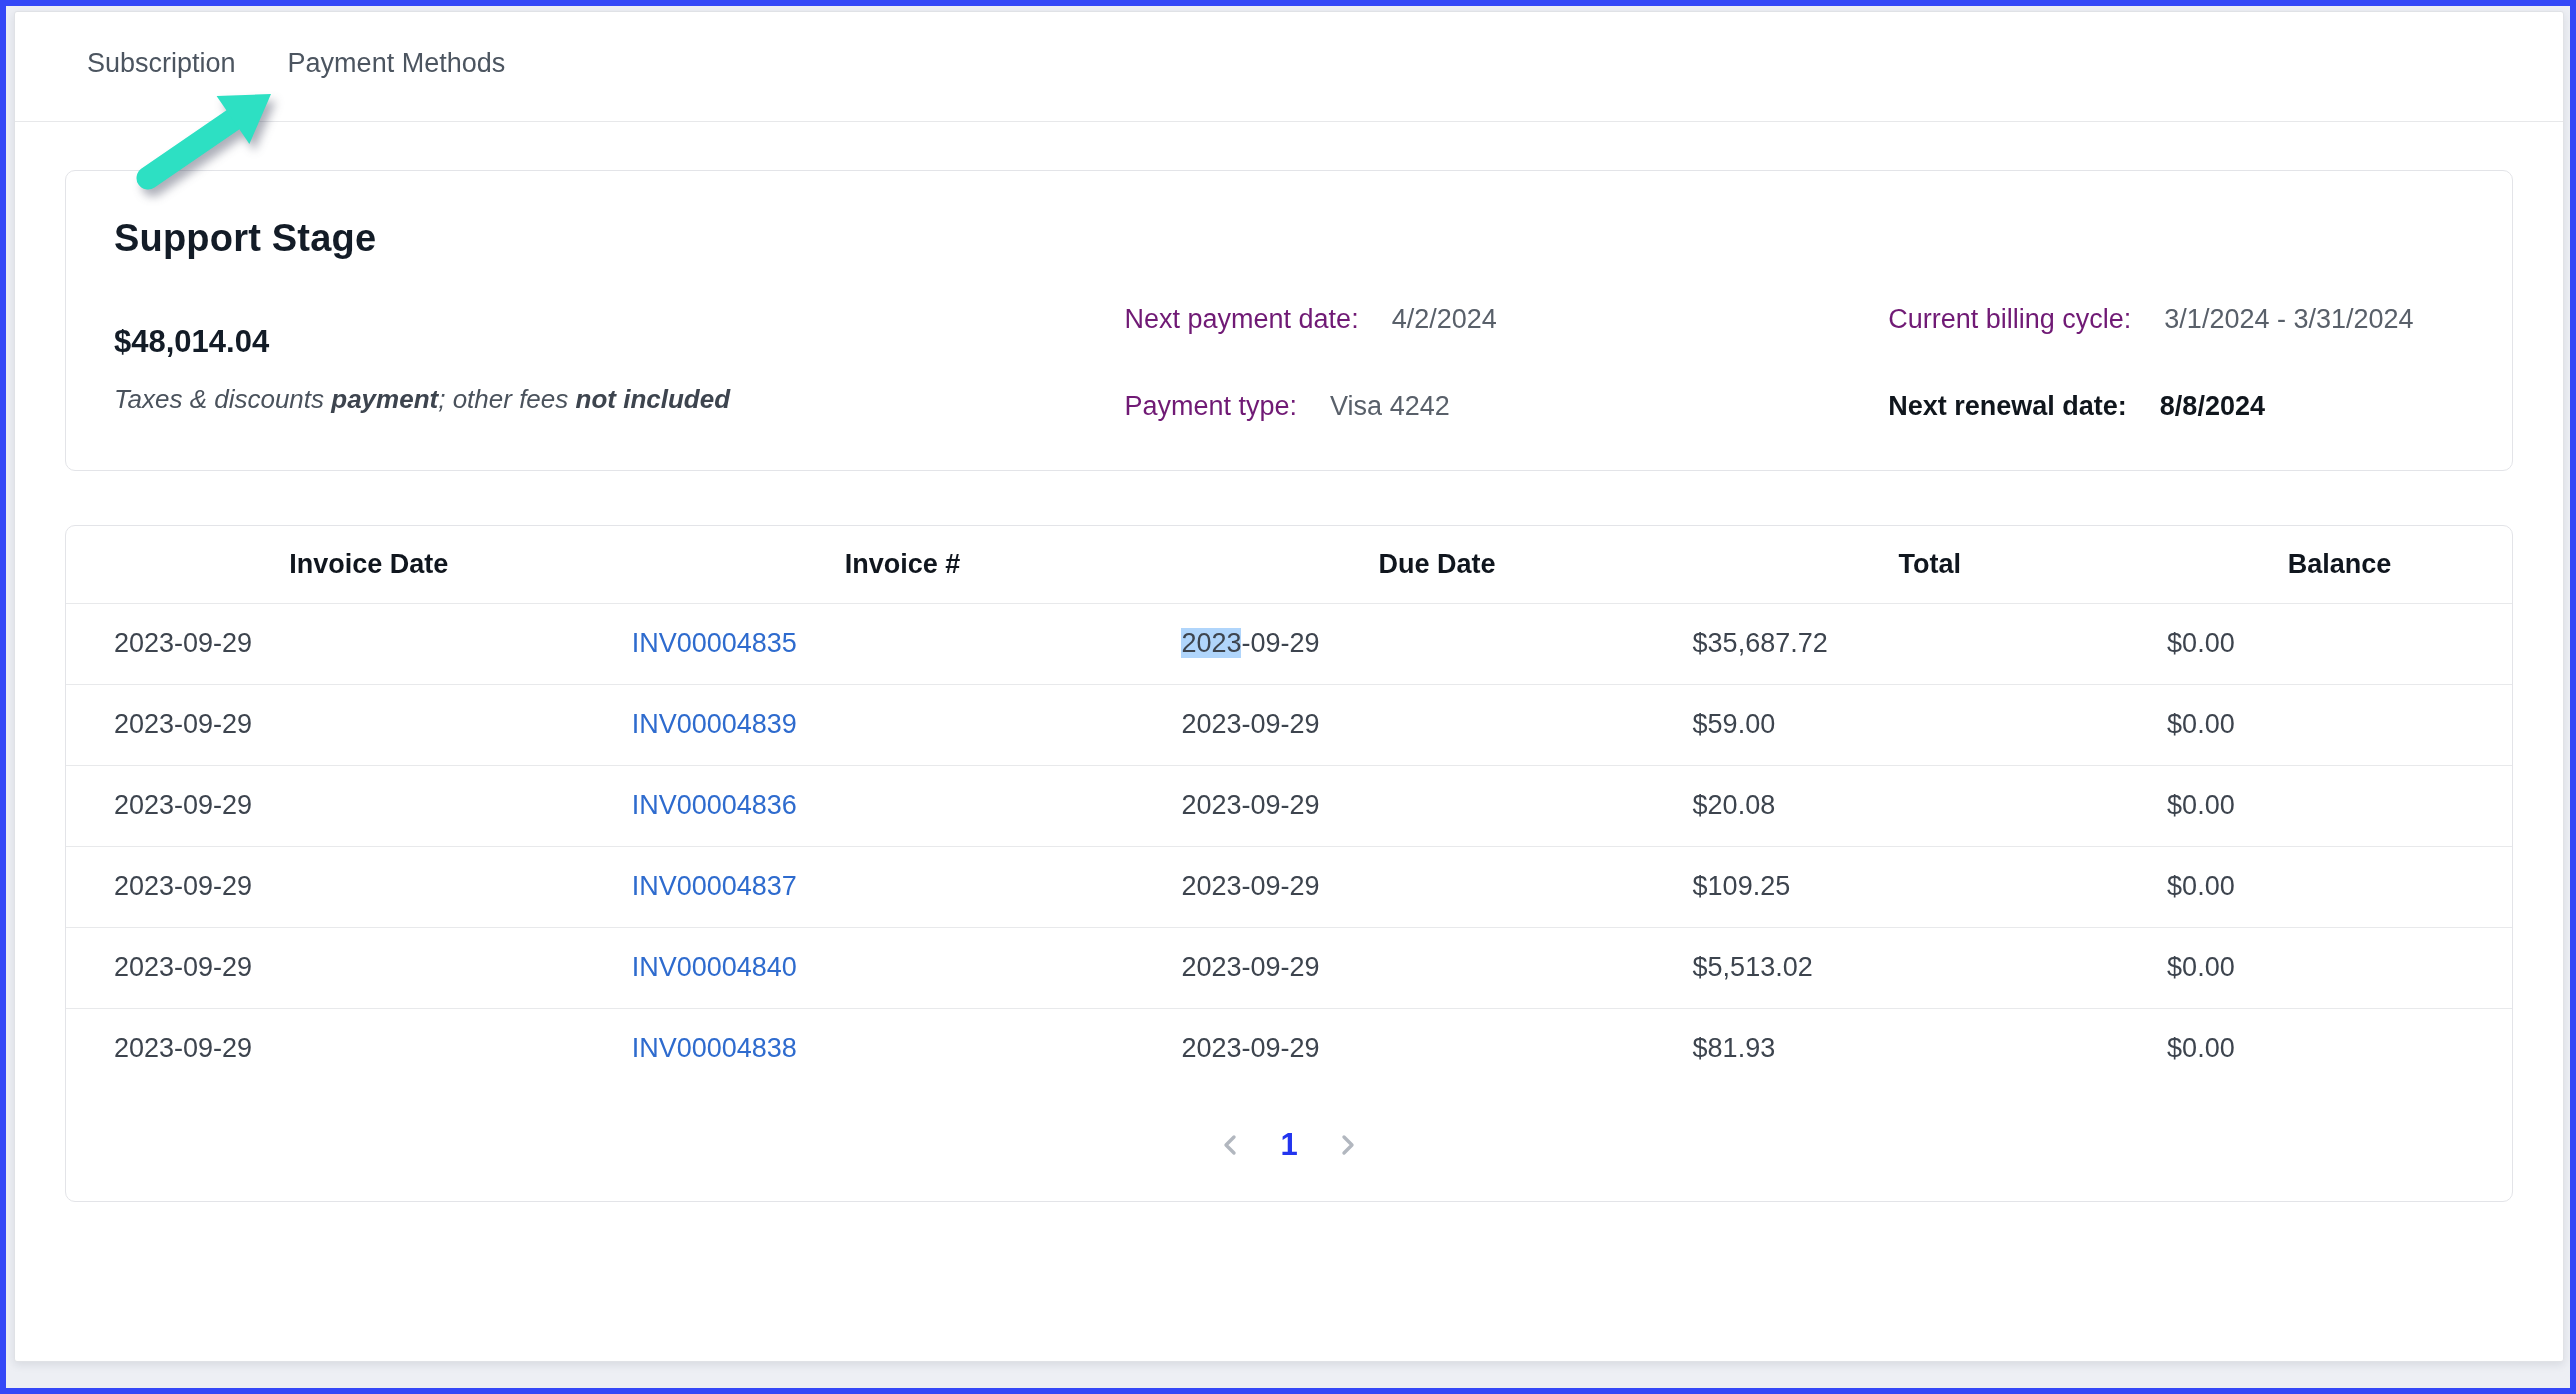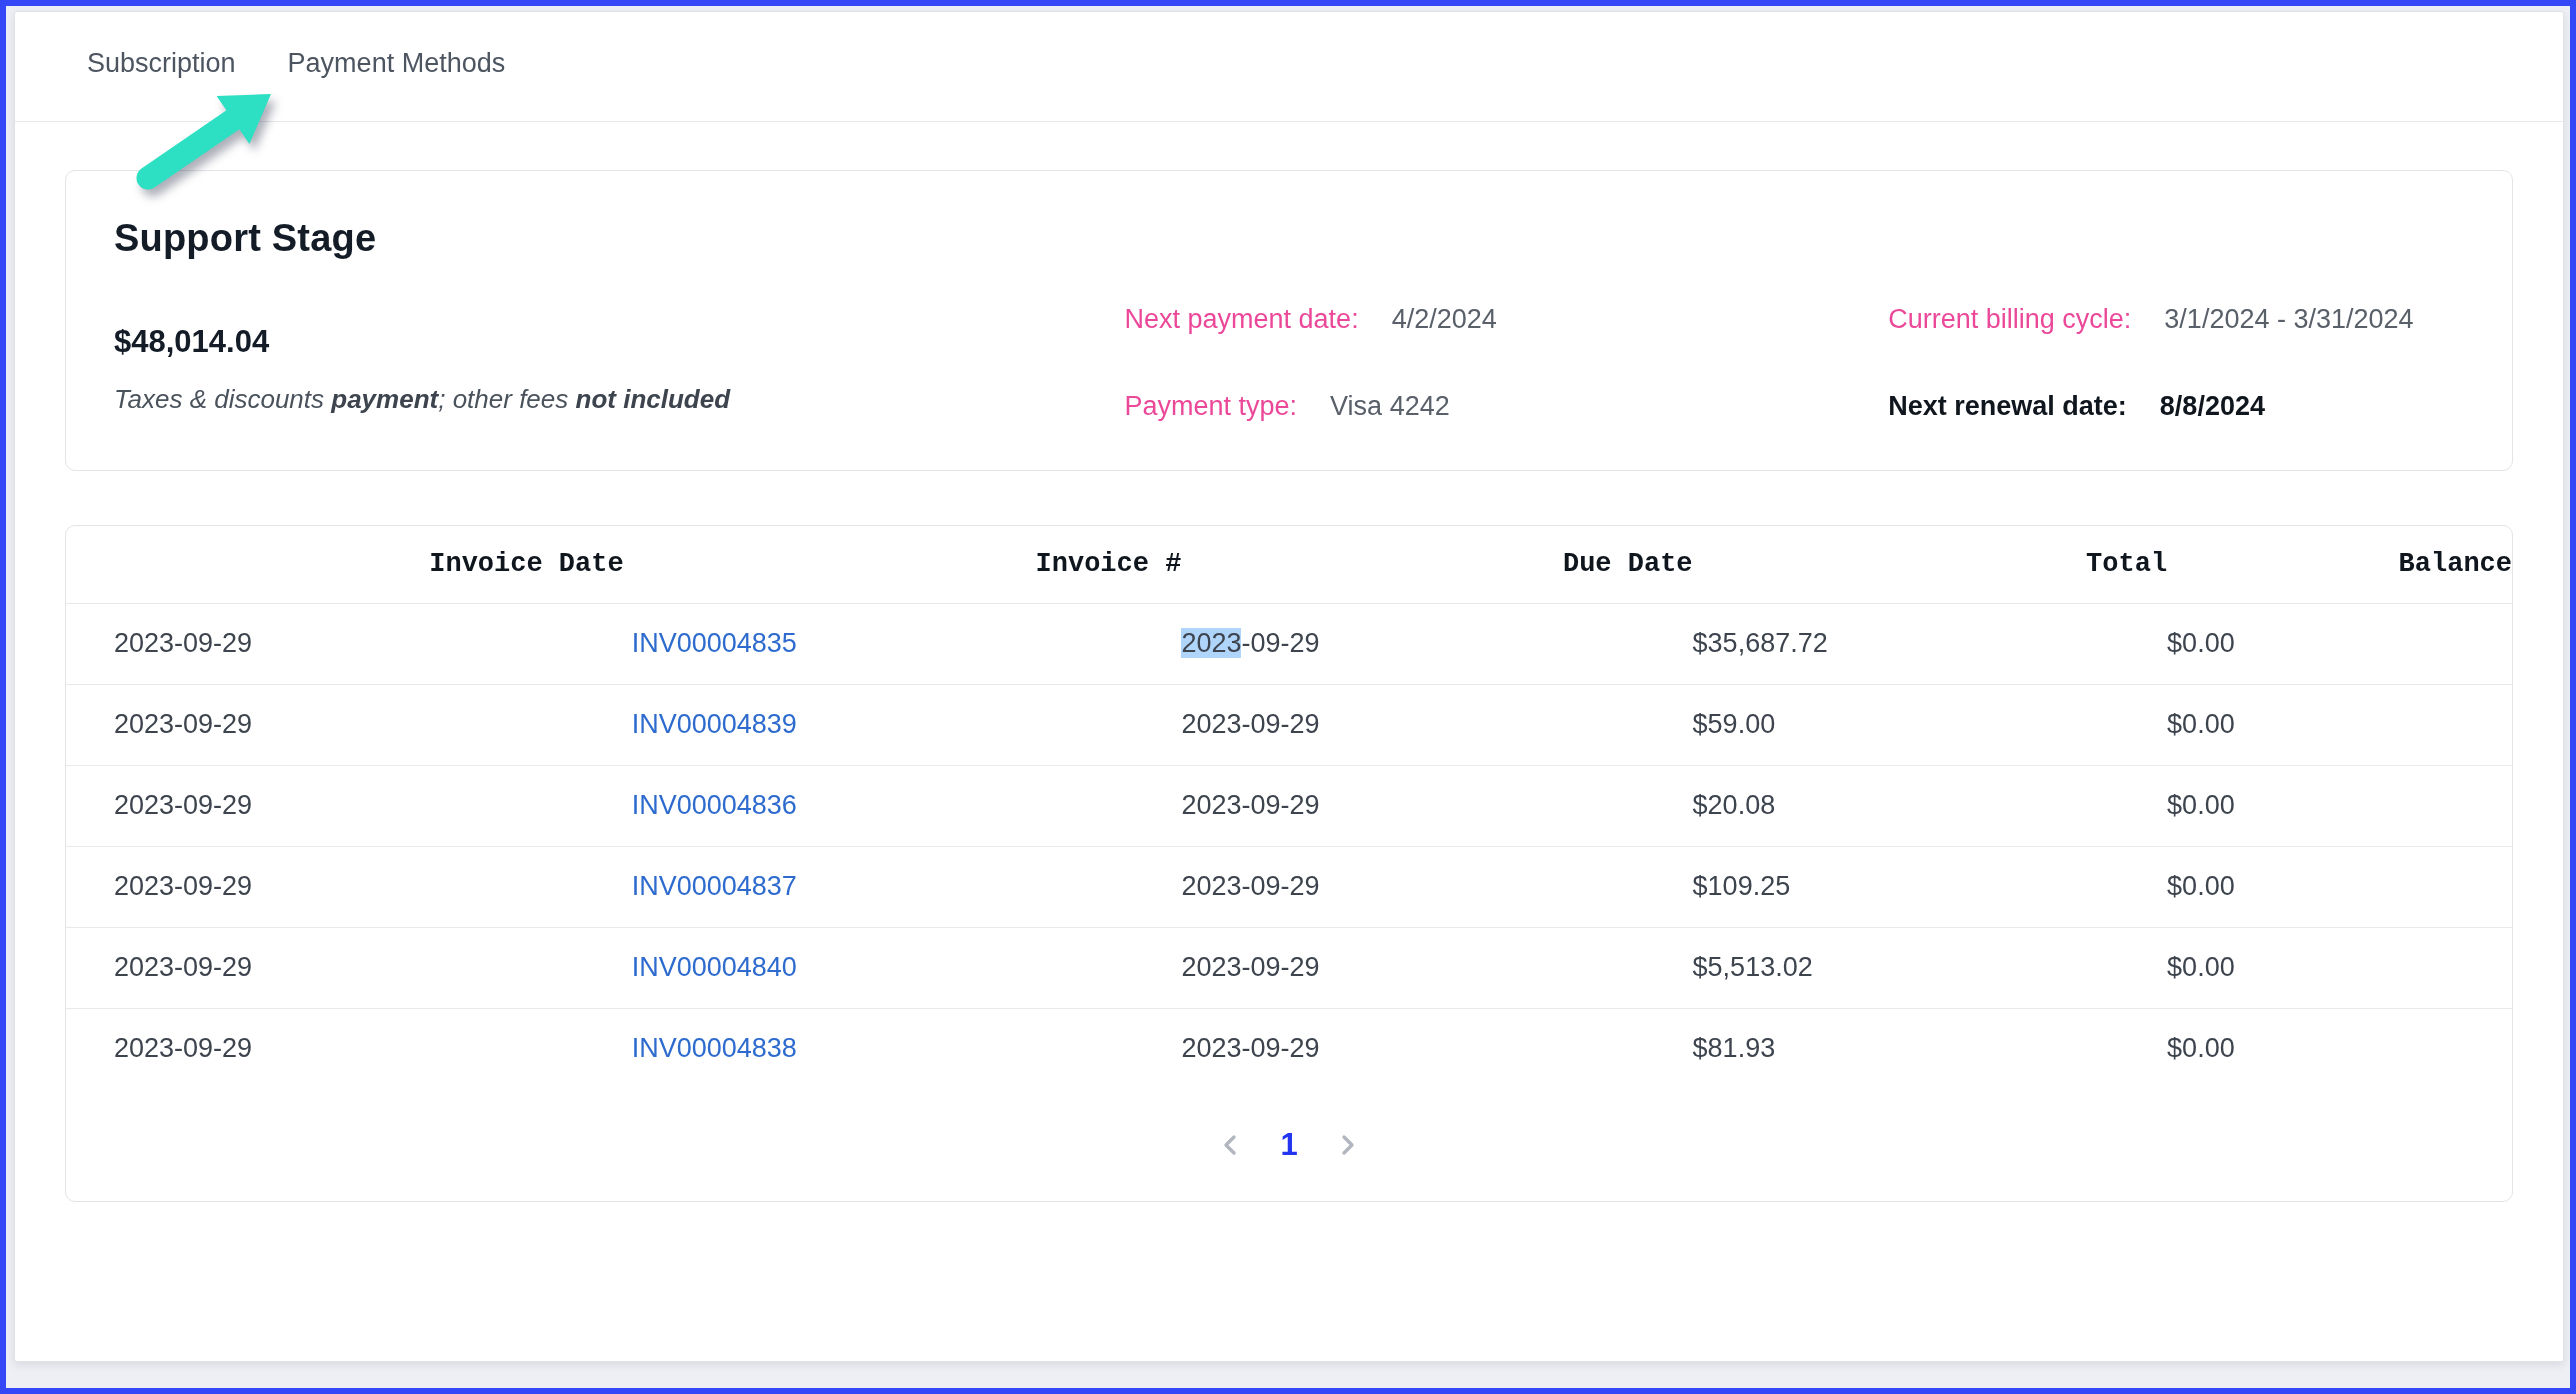--- a/index.html
+++ b/index.html
@@ -70,7 +70,7 @@
   .plan-note b{color:#3d444e;}
   .field{font-size:27px;margin-bottom:56px;white-space:nowrap;}
   .field:last-child{margin-bottom:0;}
-  .field .lbl{color:#ec4899;}
+  .field .lbl{color:#701a75;}
   .field .val{color:#59606a;margin-left:33px;}
   .field.bold .lbl,.field.bold .val{font-weight:700;color:#10161d;}
   

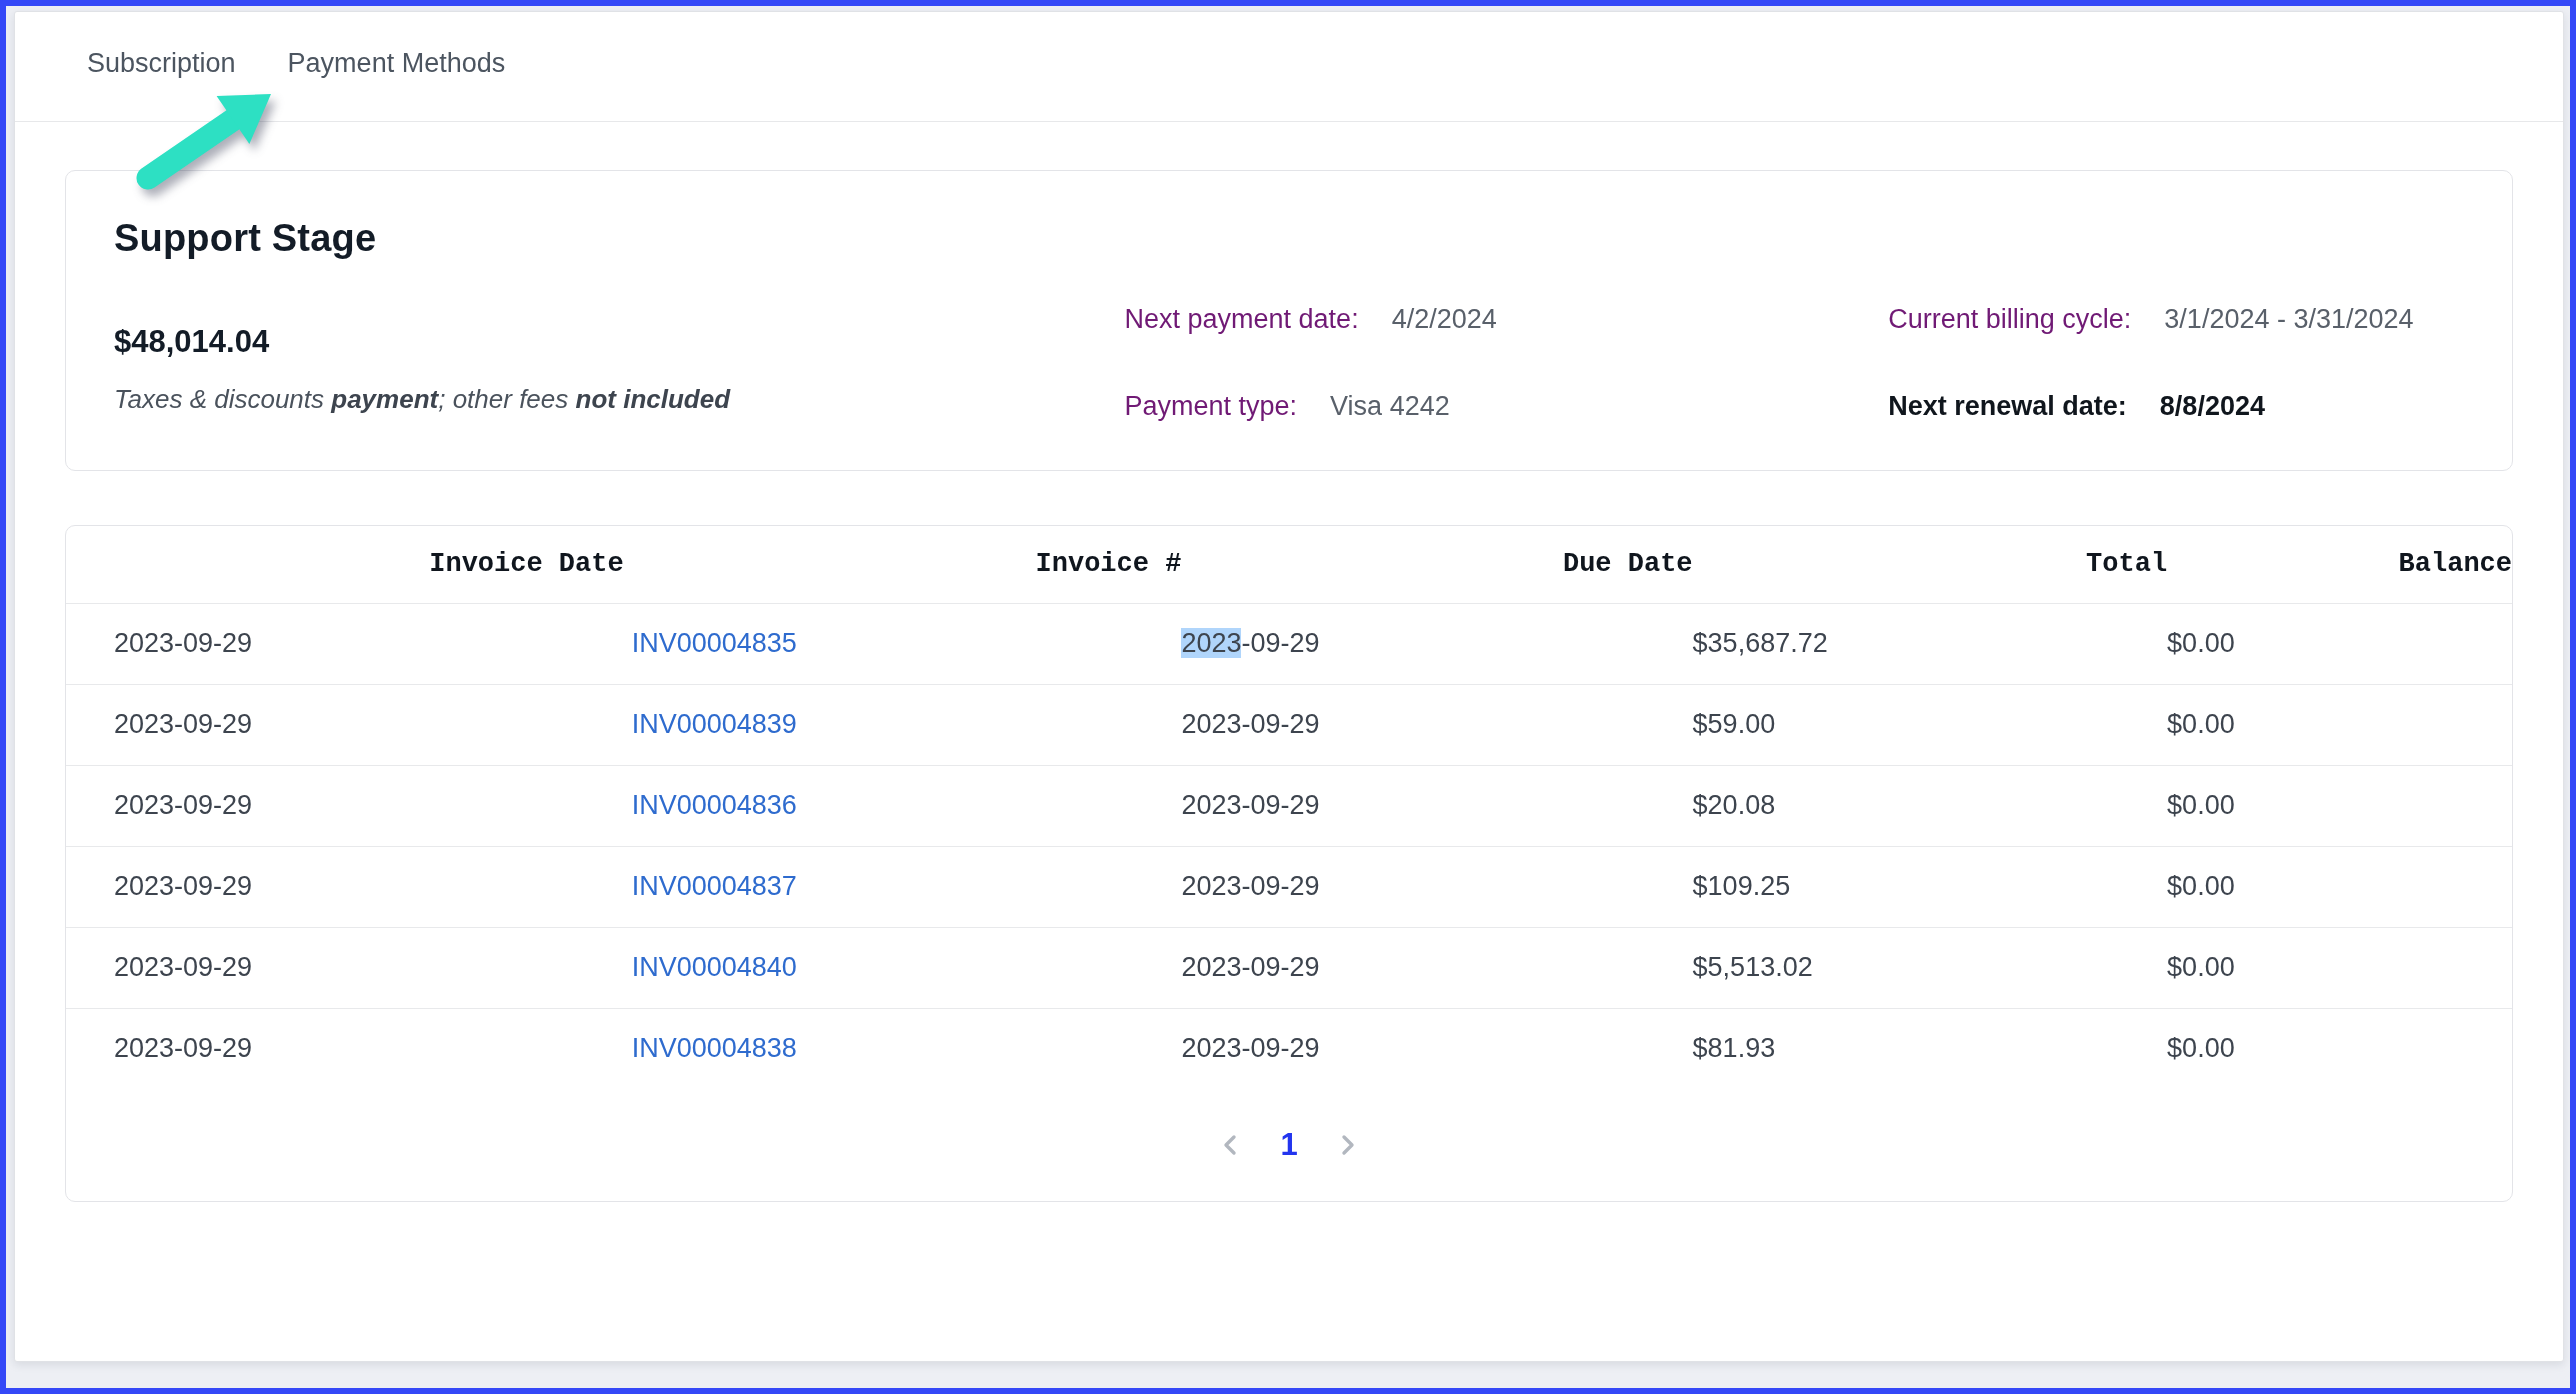--- a/index.html
+++ b/index.html
@@ -77,8 +77,8 @@
   .table-card{margin-top:54px;overflow:hidden;}
   table{width:100%;border-collapse:collapse;table-layout:fixed;font-size:27px;}
   th{
-    text-align:right;font-weight:700;color:#10161e;
-    height:77px;padding:0;vertical-align:middle;font-family:Liberation Mono, monospace;
+    text-align:center;font-weight:700;color:#10161e;
+    height:77px;padding:0;vertical-align:middle;
   }
   td{
     height:81px;padding:0;vertical-align:middle;

